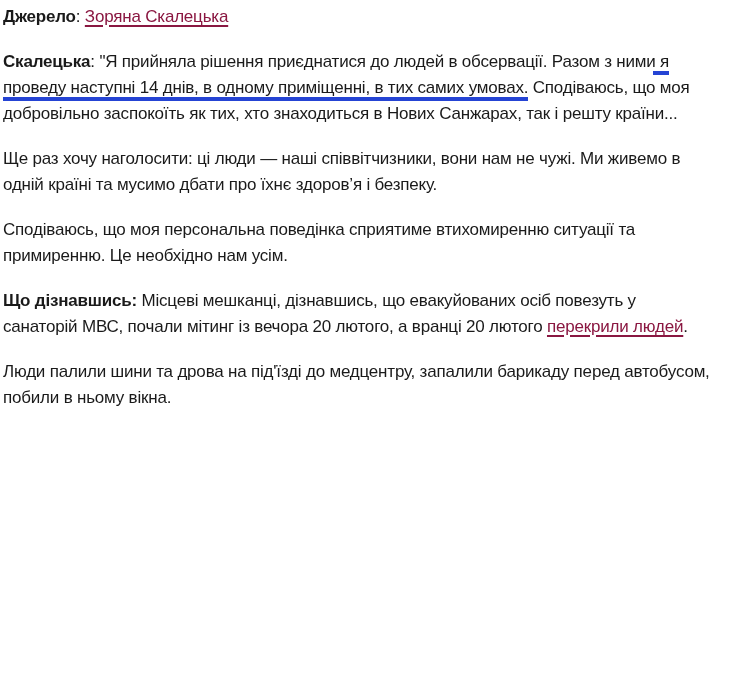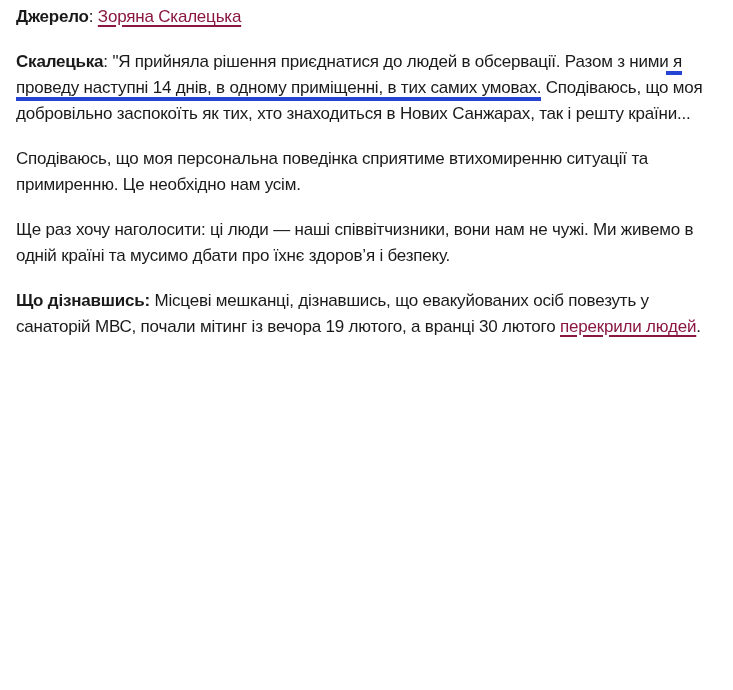--- a/index.html
+++ b/index.html
@@ -10,7 +10,7 @@
     overflow: hidden;
     background: #ffffff;
     box-sizing: border-box;
-    padding: 4px 20px 0 16px;
+    padding: 4px 20px 0 3px;
     font-family: "Liberation Sans", sans-serif;
     font-size: 17px;
     line-height: 26px;

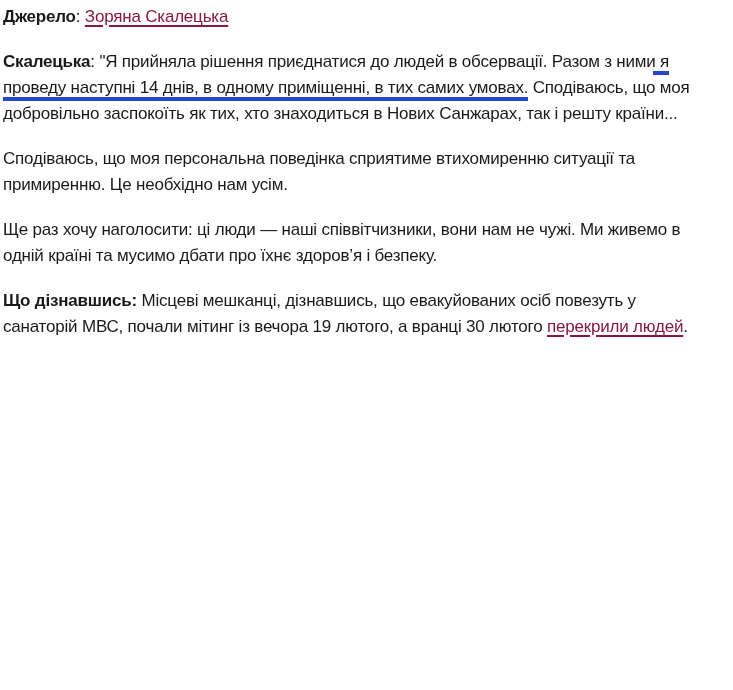--- a/index.html
+++ b/index.html
@@ -46,11 +46,11 @@
   </p>
 
   <p>
-    <span>Сподіваюсь, що моя персональна поведінка сприятиме втихомиренню ситуації та примиренню. Це необхідно нам усім.</span>
+    <span>Ще раз хочу наголосити: ці люди — наші співвітчизники, вони нам не чужі. Ми живемо в одній країні та мусимо дбати про їхнє здоров’я і безпеку.</span>
   </p>
 
   <p>
-    <span>Ще раз хочу наголосити: ці люди — наші співвітчизники, вони нам не чужі. Ми живемо в одній країні та мусимо дбати про їхнє здоров’я і безпеку.</span>
+    <span>Сподіваюсь, що моя персональна поведінка сприятиме втихомиренню ситуації та примиренню. Це необхідно нам усім.</span>
   </p>
 
 

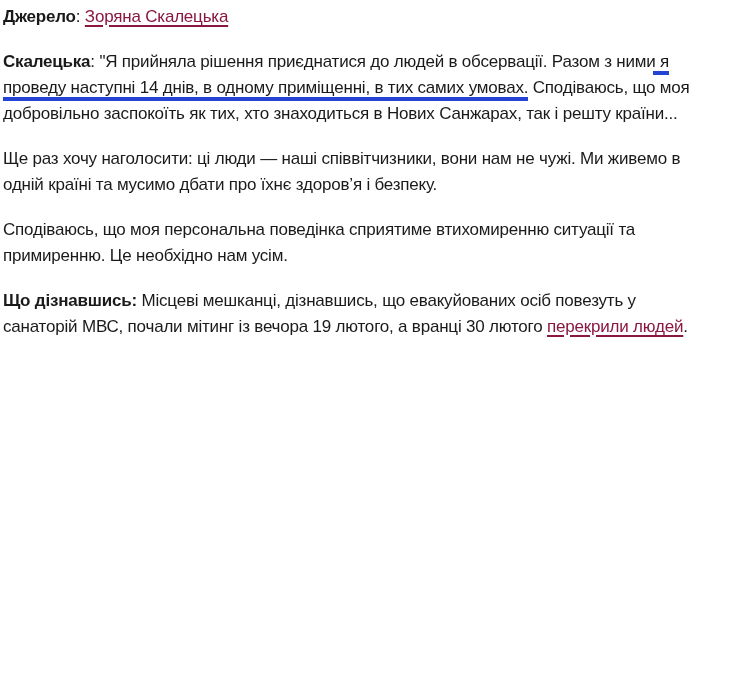--- a/index.html
+++ b/index.html
@@ -55,7 +55,7 @@
 
 
   <p>
-    <b class="lbl">Що дізнавшись:</b><span> </span><span>Місцеві мешканці, дізнавшись, що евакуйованих осіб повезуть у санаторій МВС, почали мітинг із вечора 19 лютого, а вранці 30 лютого </span><a class="lnk">перекрили людей</a><span>.</span>
+    <b class="lbl">Що дізнавшись:</b><span> </span><span>Місцеві мешканці, дізнавшись, що евакуйованих осіб повезуть у санаторій МВС, почали мітинг із вечора 20 лютого, а вранці 20 лютого </span><a class="lnk">перекрили людей</a><span>.</span>
   </p>
 
 

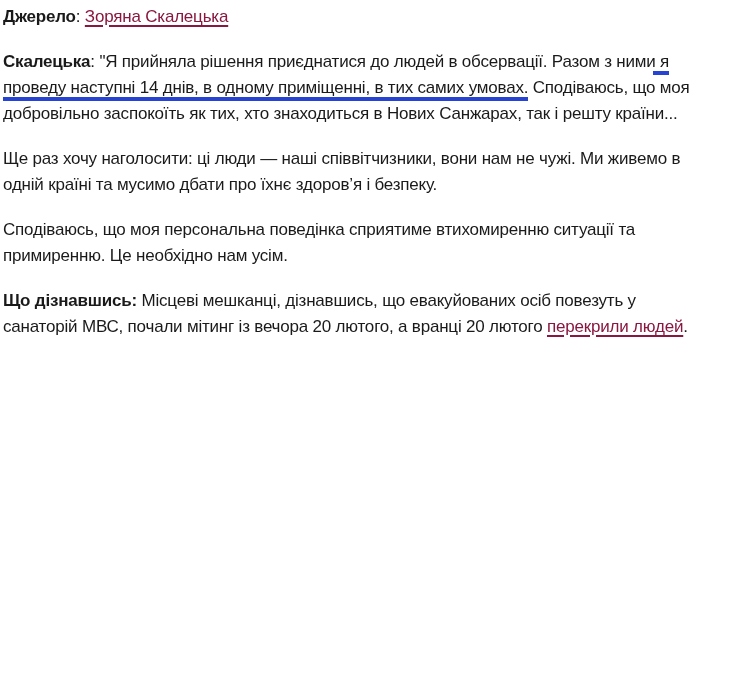--- a/index.html
+++ b/index.html
@@ -59,6 +59,9 @@
   </p>
 
 
+  <p>
+    <span>Люди палили шини та дрова на під'їзді до медцентру, запалили барикаду перед автобусом, побили в ньому вікна.</span>
+  </p>
 
 
 </div>

